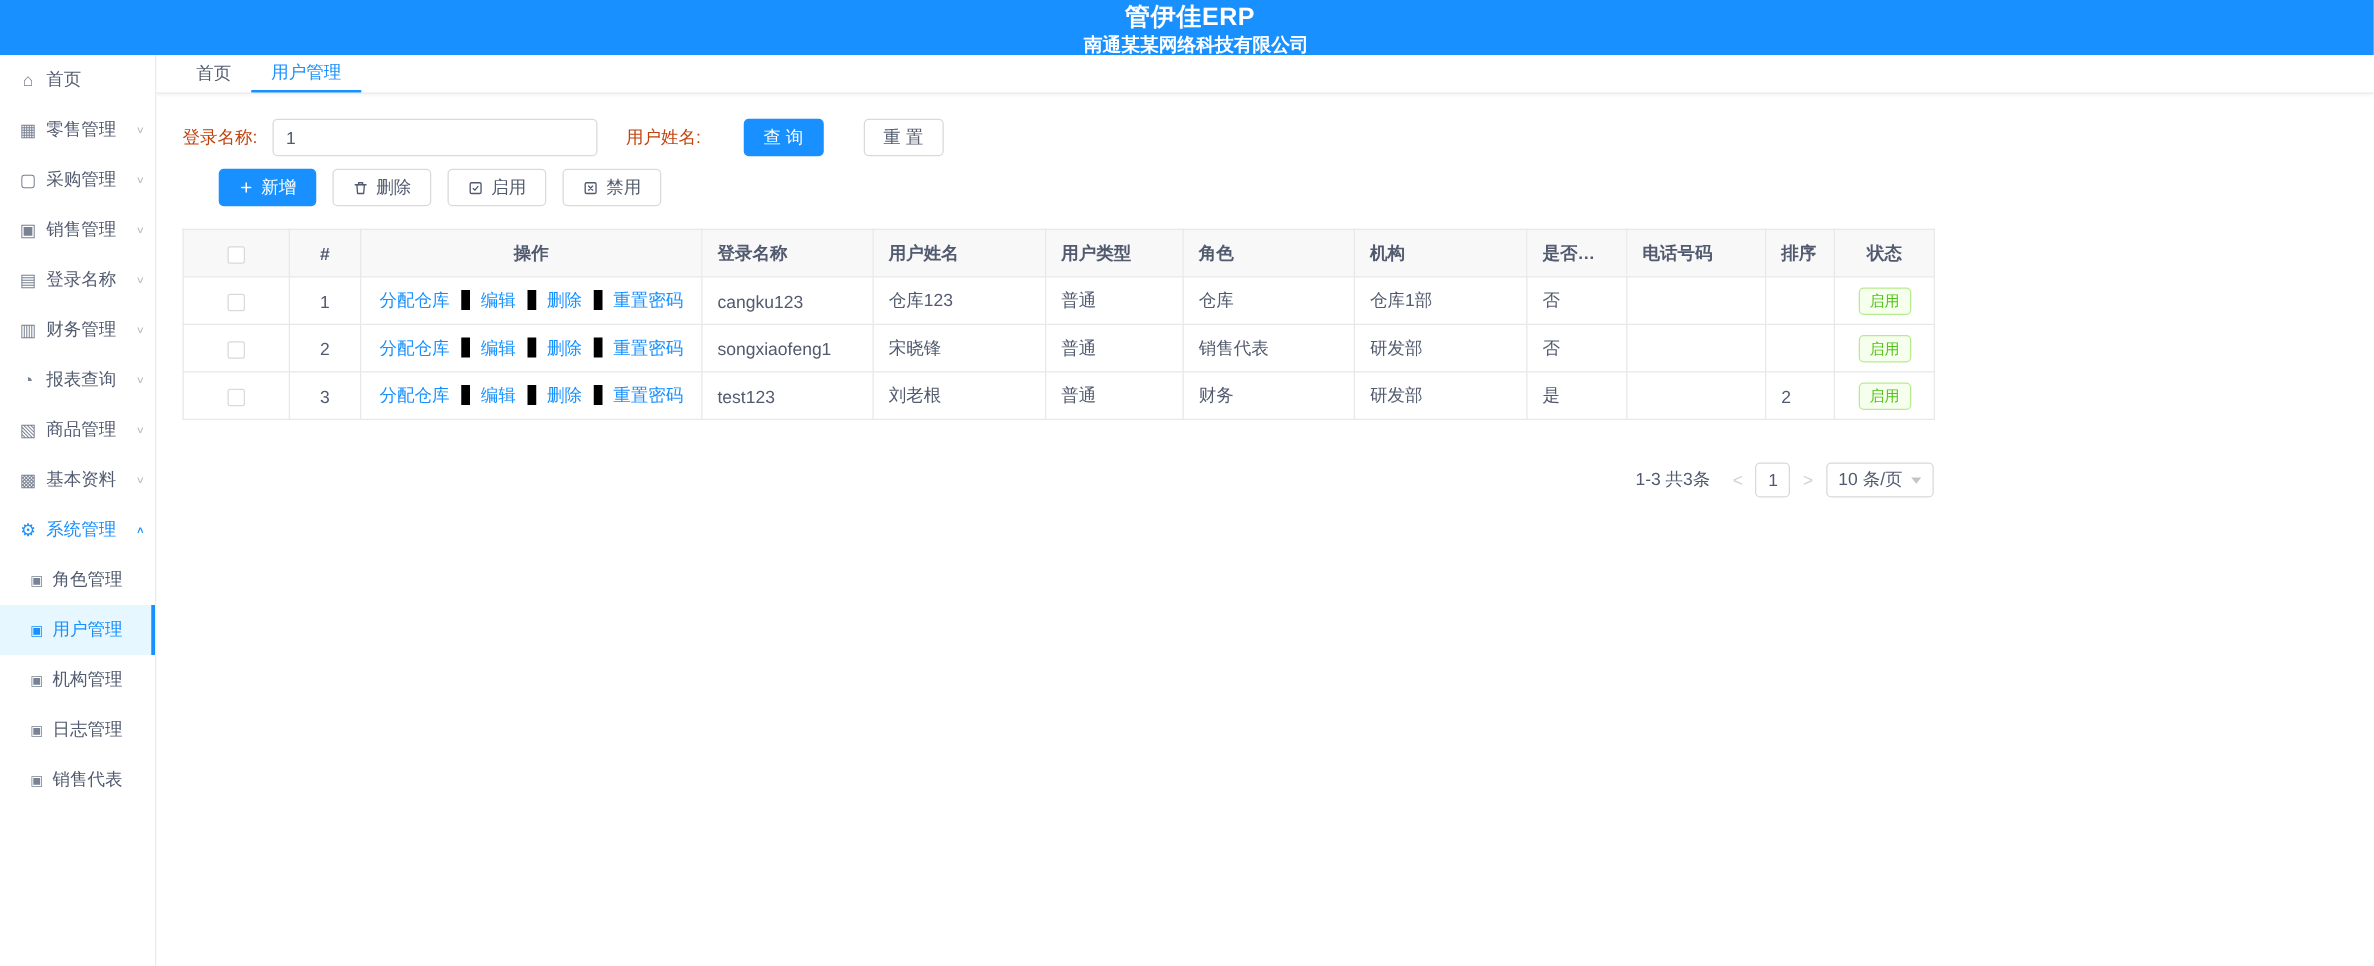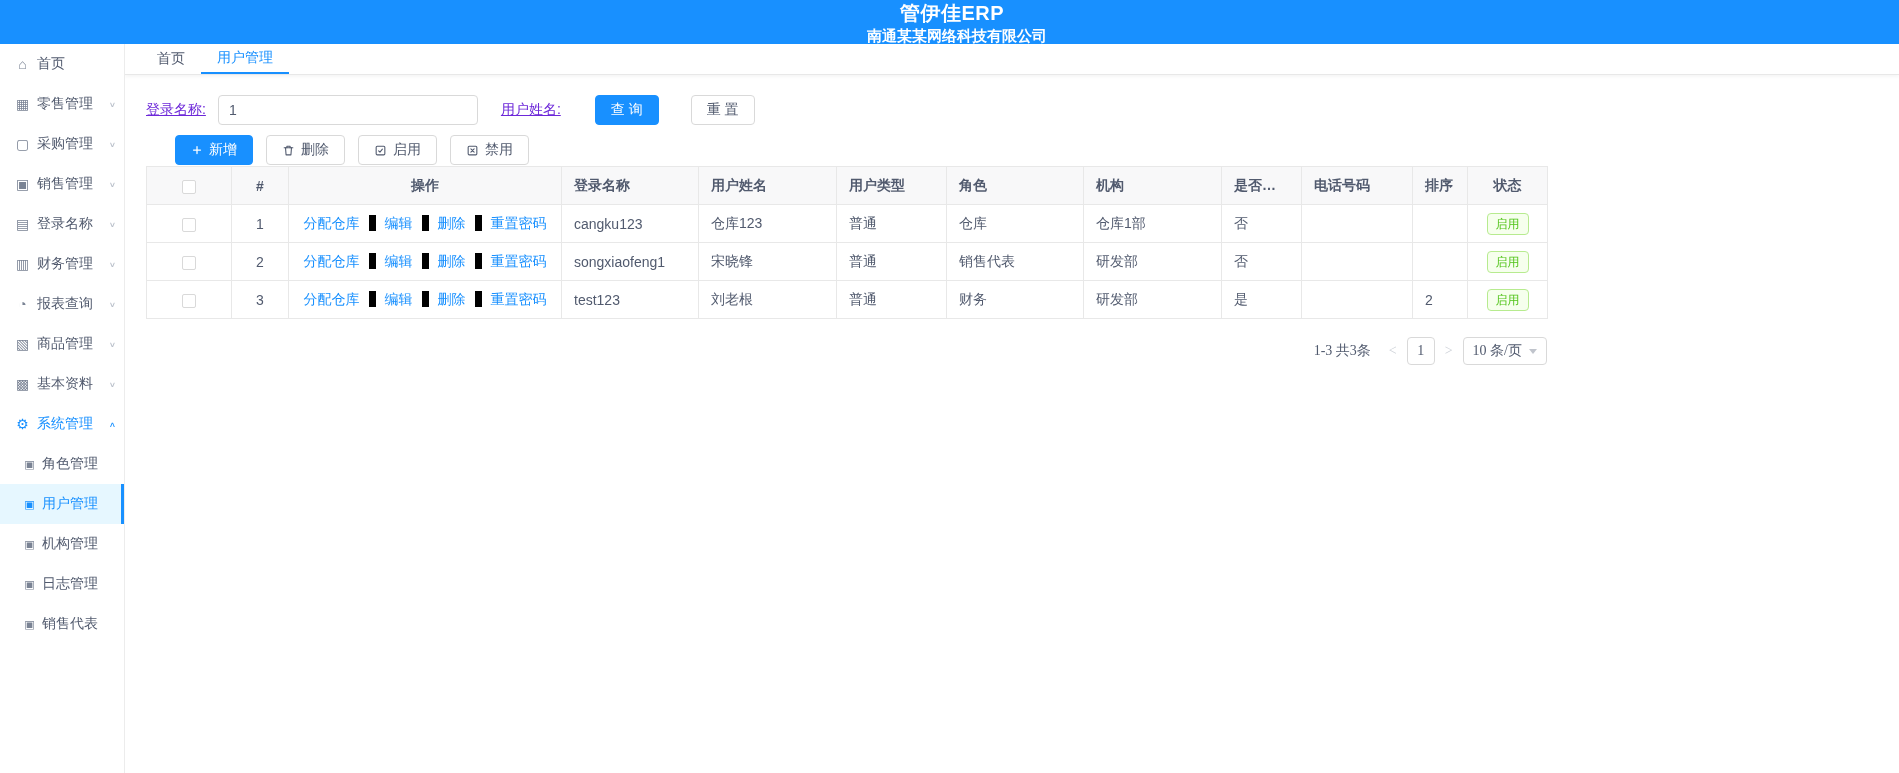--- a/index.html
+++ b/index.html
@@ -40,7 +40,7 @@
 
   
   .search-row { display:flex; align-items:center; margin-bottom:10px; }
-  .field-label { font-size:14px; color:#6d28d9; margin-right:12px; white-space:nowrap;text-decoration:underline; }
+  .field-label { font-size:14px; color:#c2410c; margin-right:12px; white-space:nowrap; }
   .txt-input { width:260px; height:30px; border:1px solid #d9d9d9; border-radius:4px; padding:0 10px;
     font-size:14px; color:#515a6e; outline:none; font-family:inherit; }
   .txt-input::placeholder { color:#c0c4cc; }

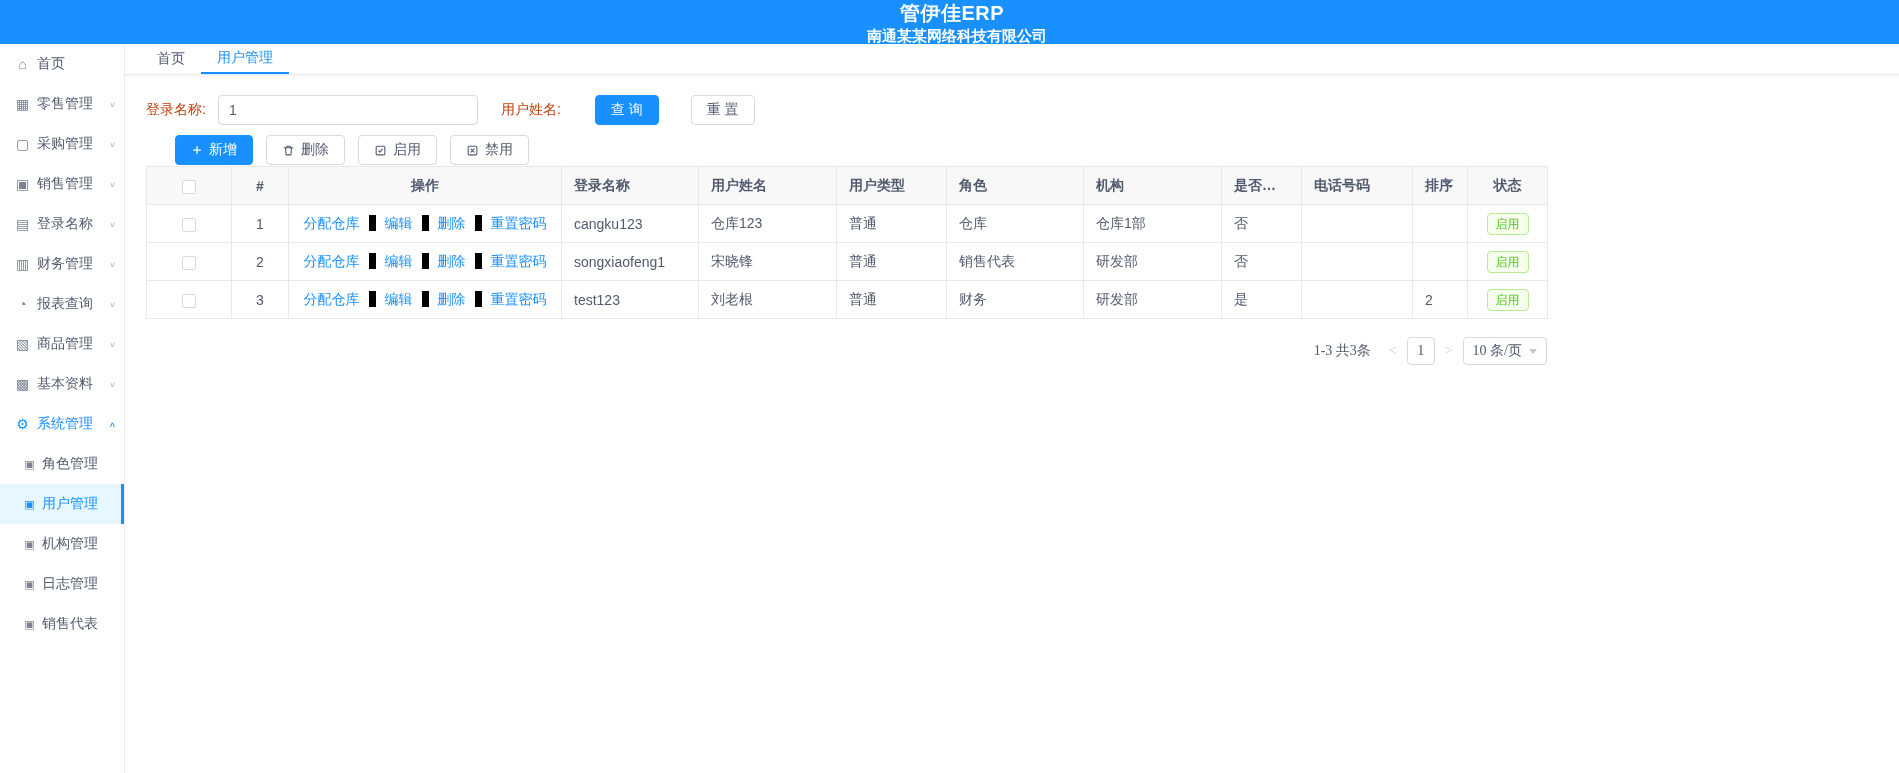--- a/index.html
+++ b/index.html
@@ -53,7 +53,7 @@
   .search-row .btn + .btn { margin-left:32px; }
 
   
-  .toolbar { display:flex; gap:13px; margin-bottom:1px;padding-left:29px; }
+  .toolbar { display:flex; gap:13px; margin-bottom:18px;padding-left:29px; }
   .btn svg { display:block; }
 
   

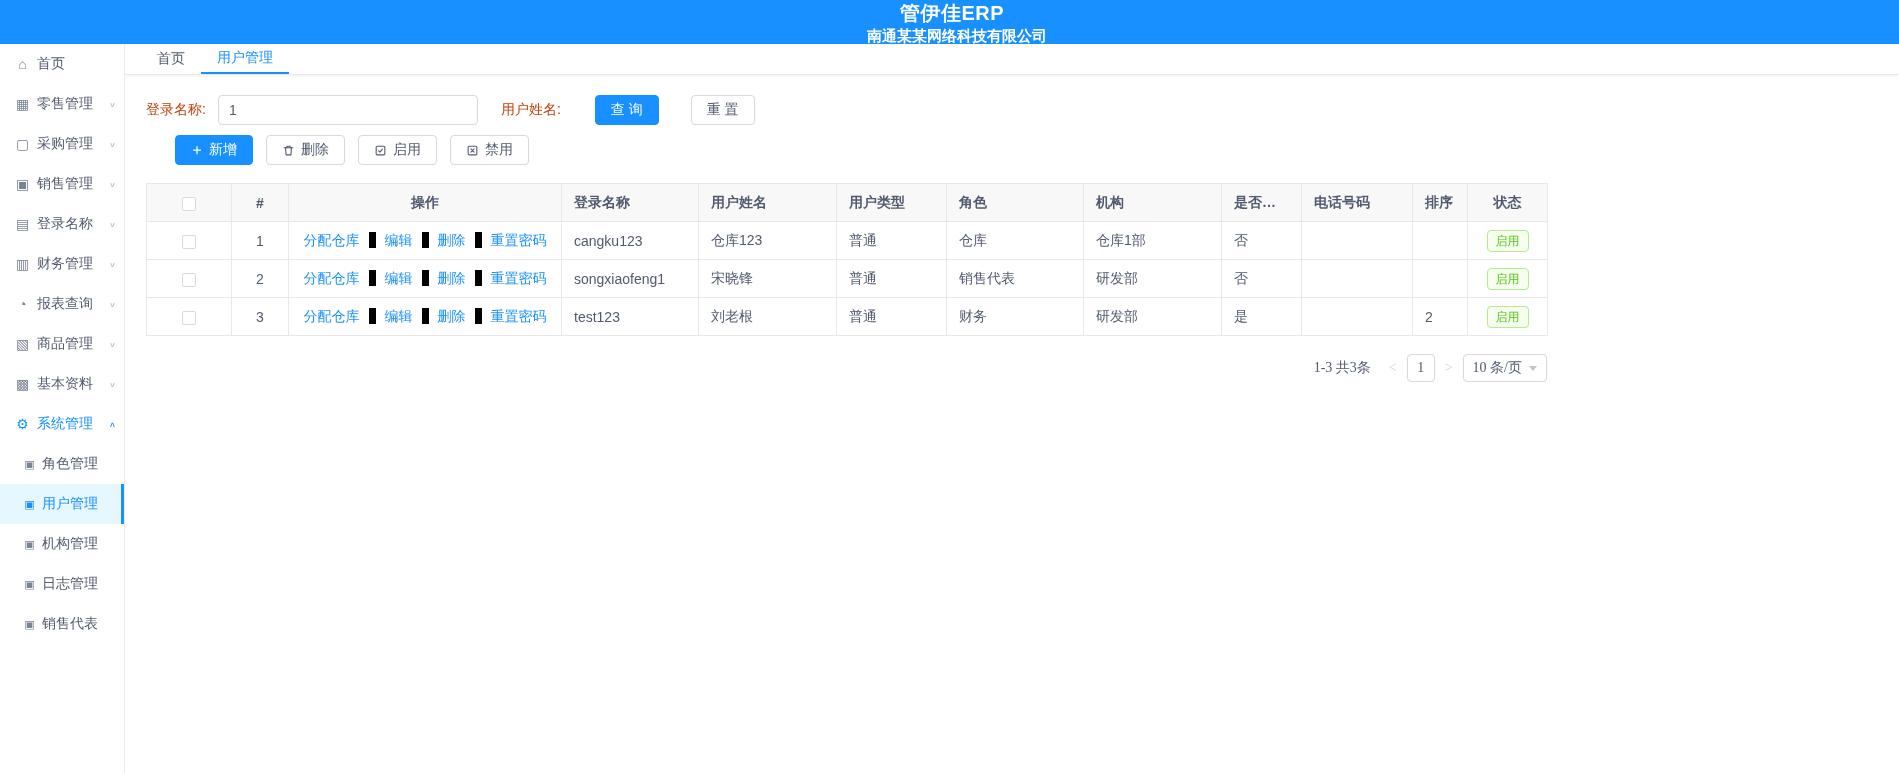--- a/index.html
+++ b/index.html
@@ -72,7 +72,7 @@
 
   
   .pagination { width:1401px; display:flex; justify-content:flex-end; align-items:center; gap:8px;
-    margin-top:18px; font-size:14px; color:#515a6e;font-family:Liberation Serif, serif; }
+    margin-top:34px; font-size:14px; color:#515a6e; }
   .pg-total { margin-right:8px; color:#515a6e; }
   .pg-arrow { color:#ccd0d7; font-size:14px; cursor:default; padding:0 2px; }
   .pg-num { min-width:28px; height:28px; border:1px solid #d9d9d9; border-radius:4px; background:#fff;

